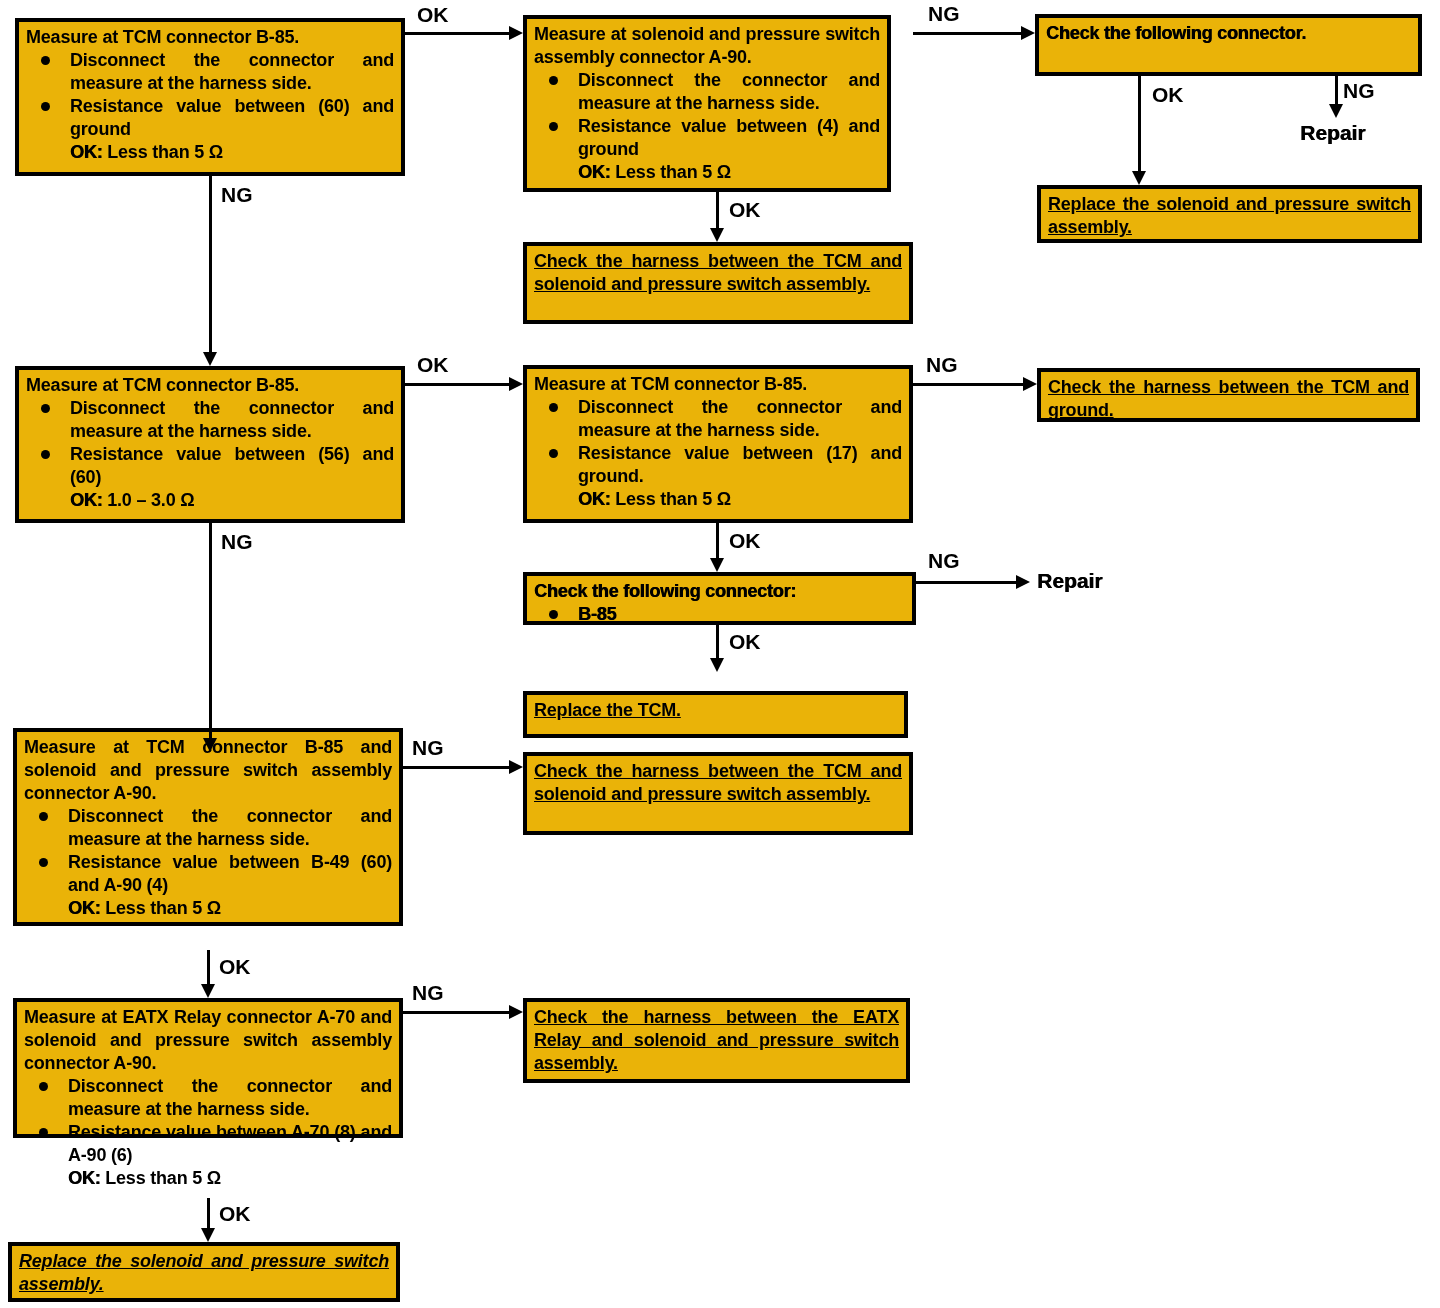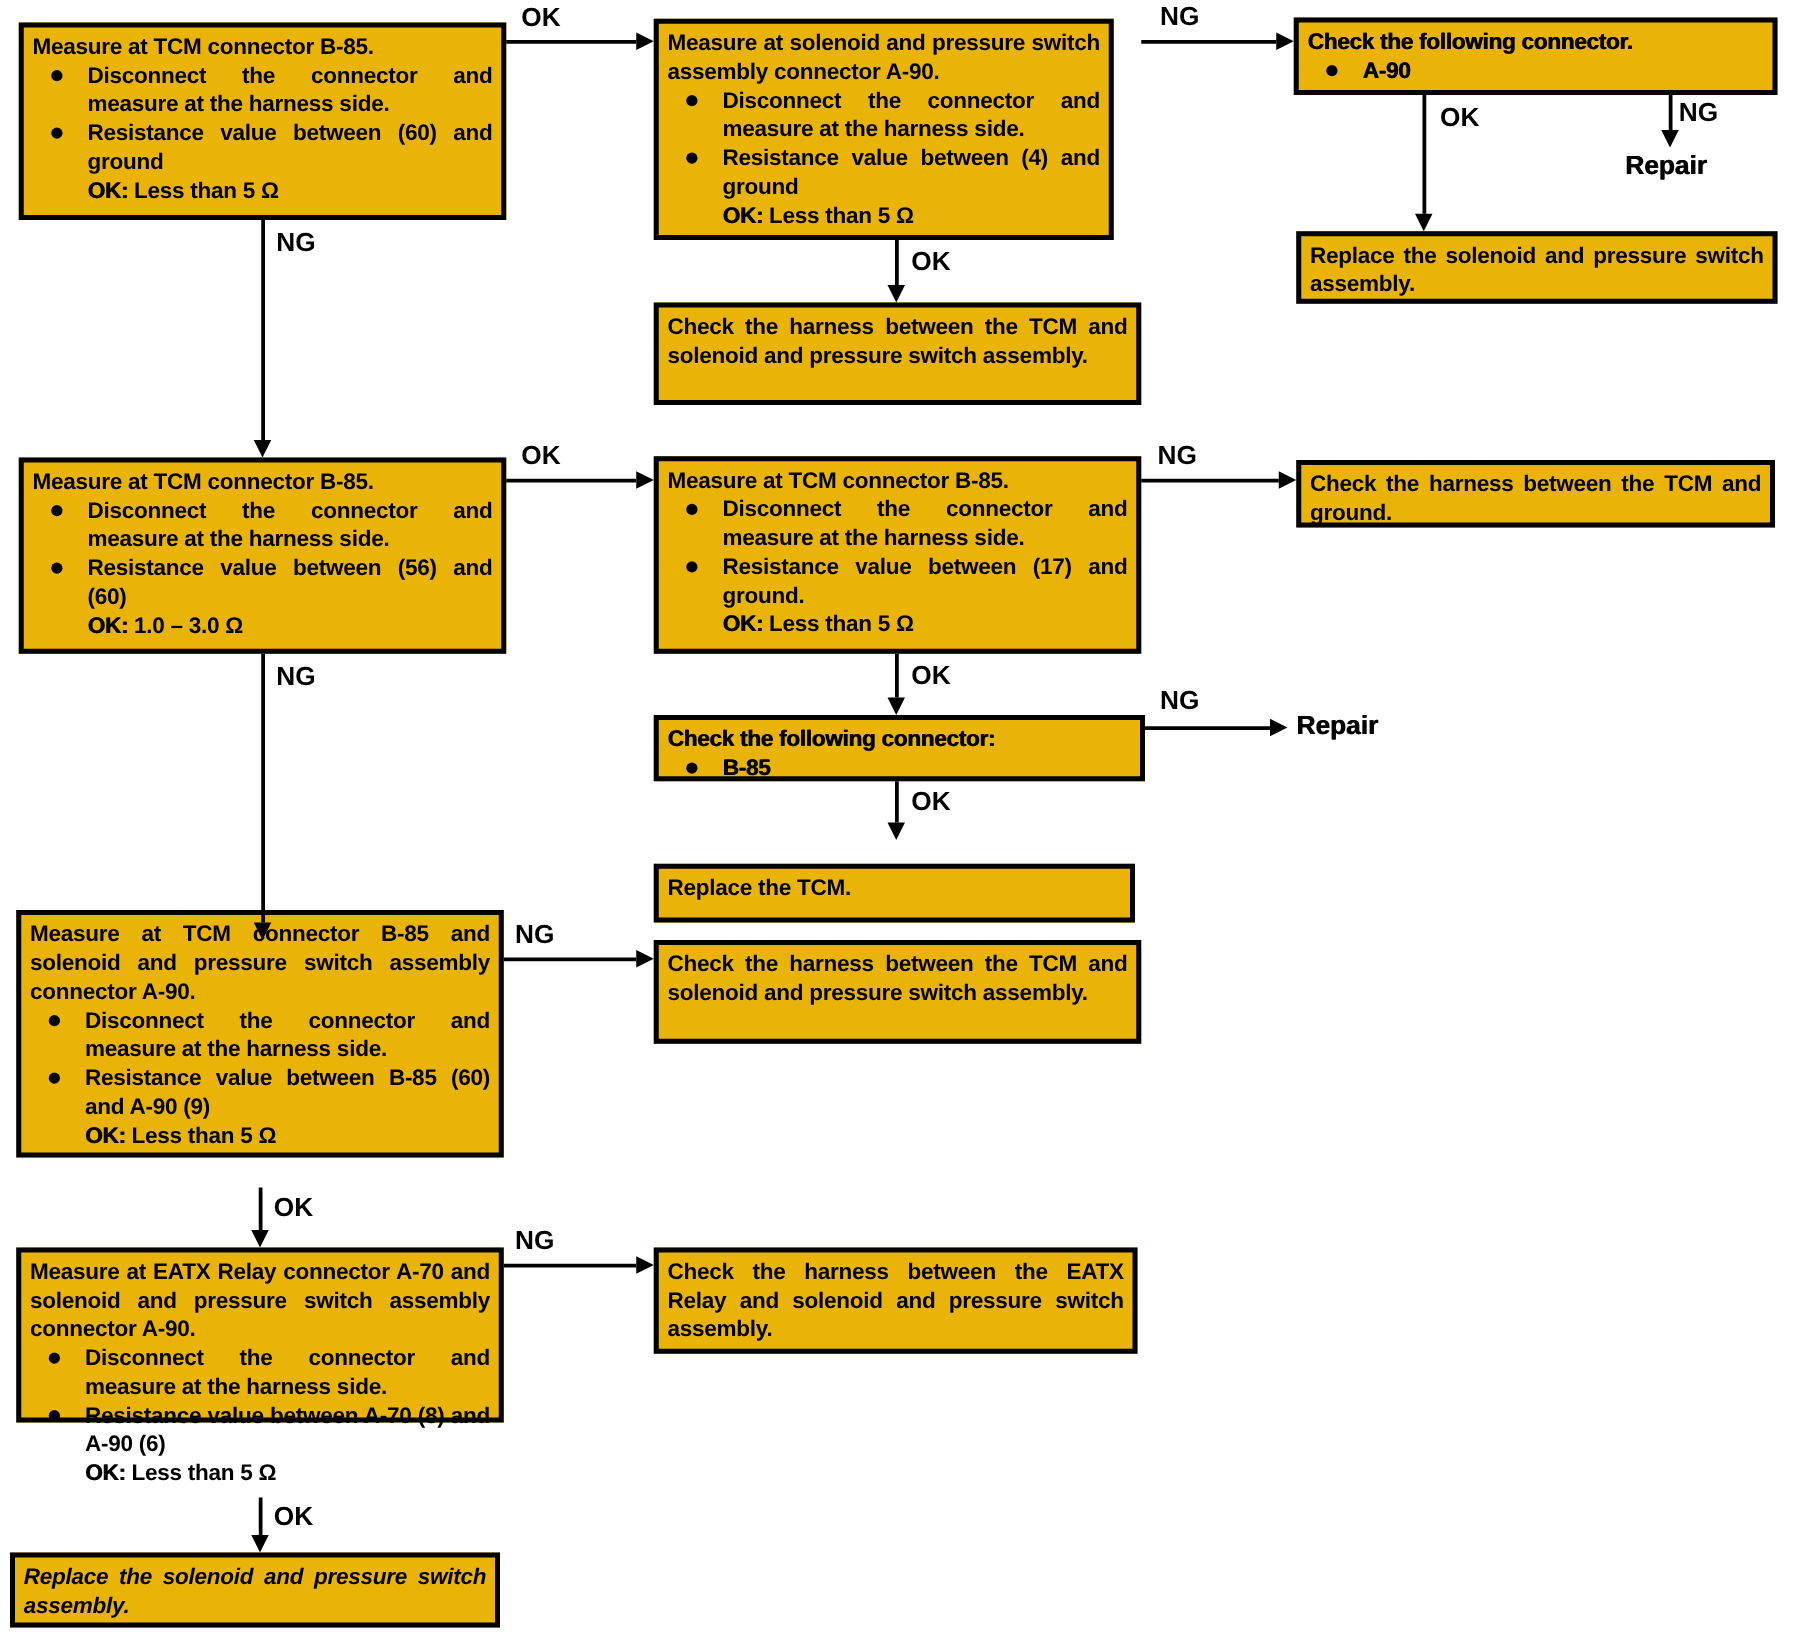--- a/index.html
+++ b/index.html
@@ -57,10 +57,6 @@
 
   <div class="box" style="left:1035px;top:14px;width:387px;height:62px">
     <div class="title xb">Check the following connector.</div>
-    <div class="bullet">
-      <span class="dot"></span>
-      <span class="xb">A-90</span>
-    </div>
   </div>
 
   <div class="lbl xb" style="left:1300px;top:122px">Repair</div>

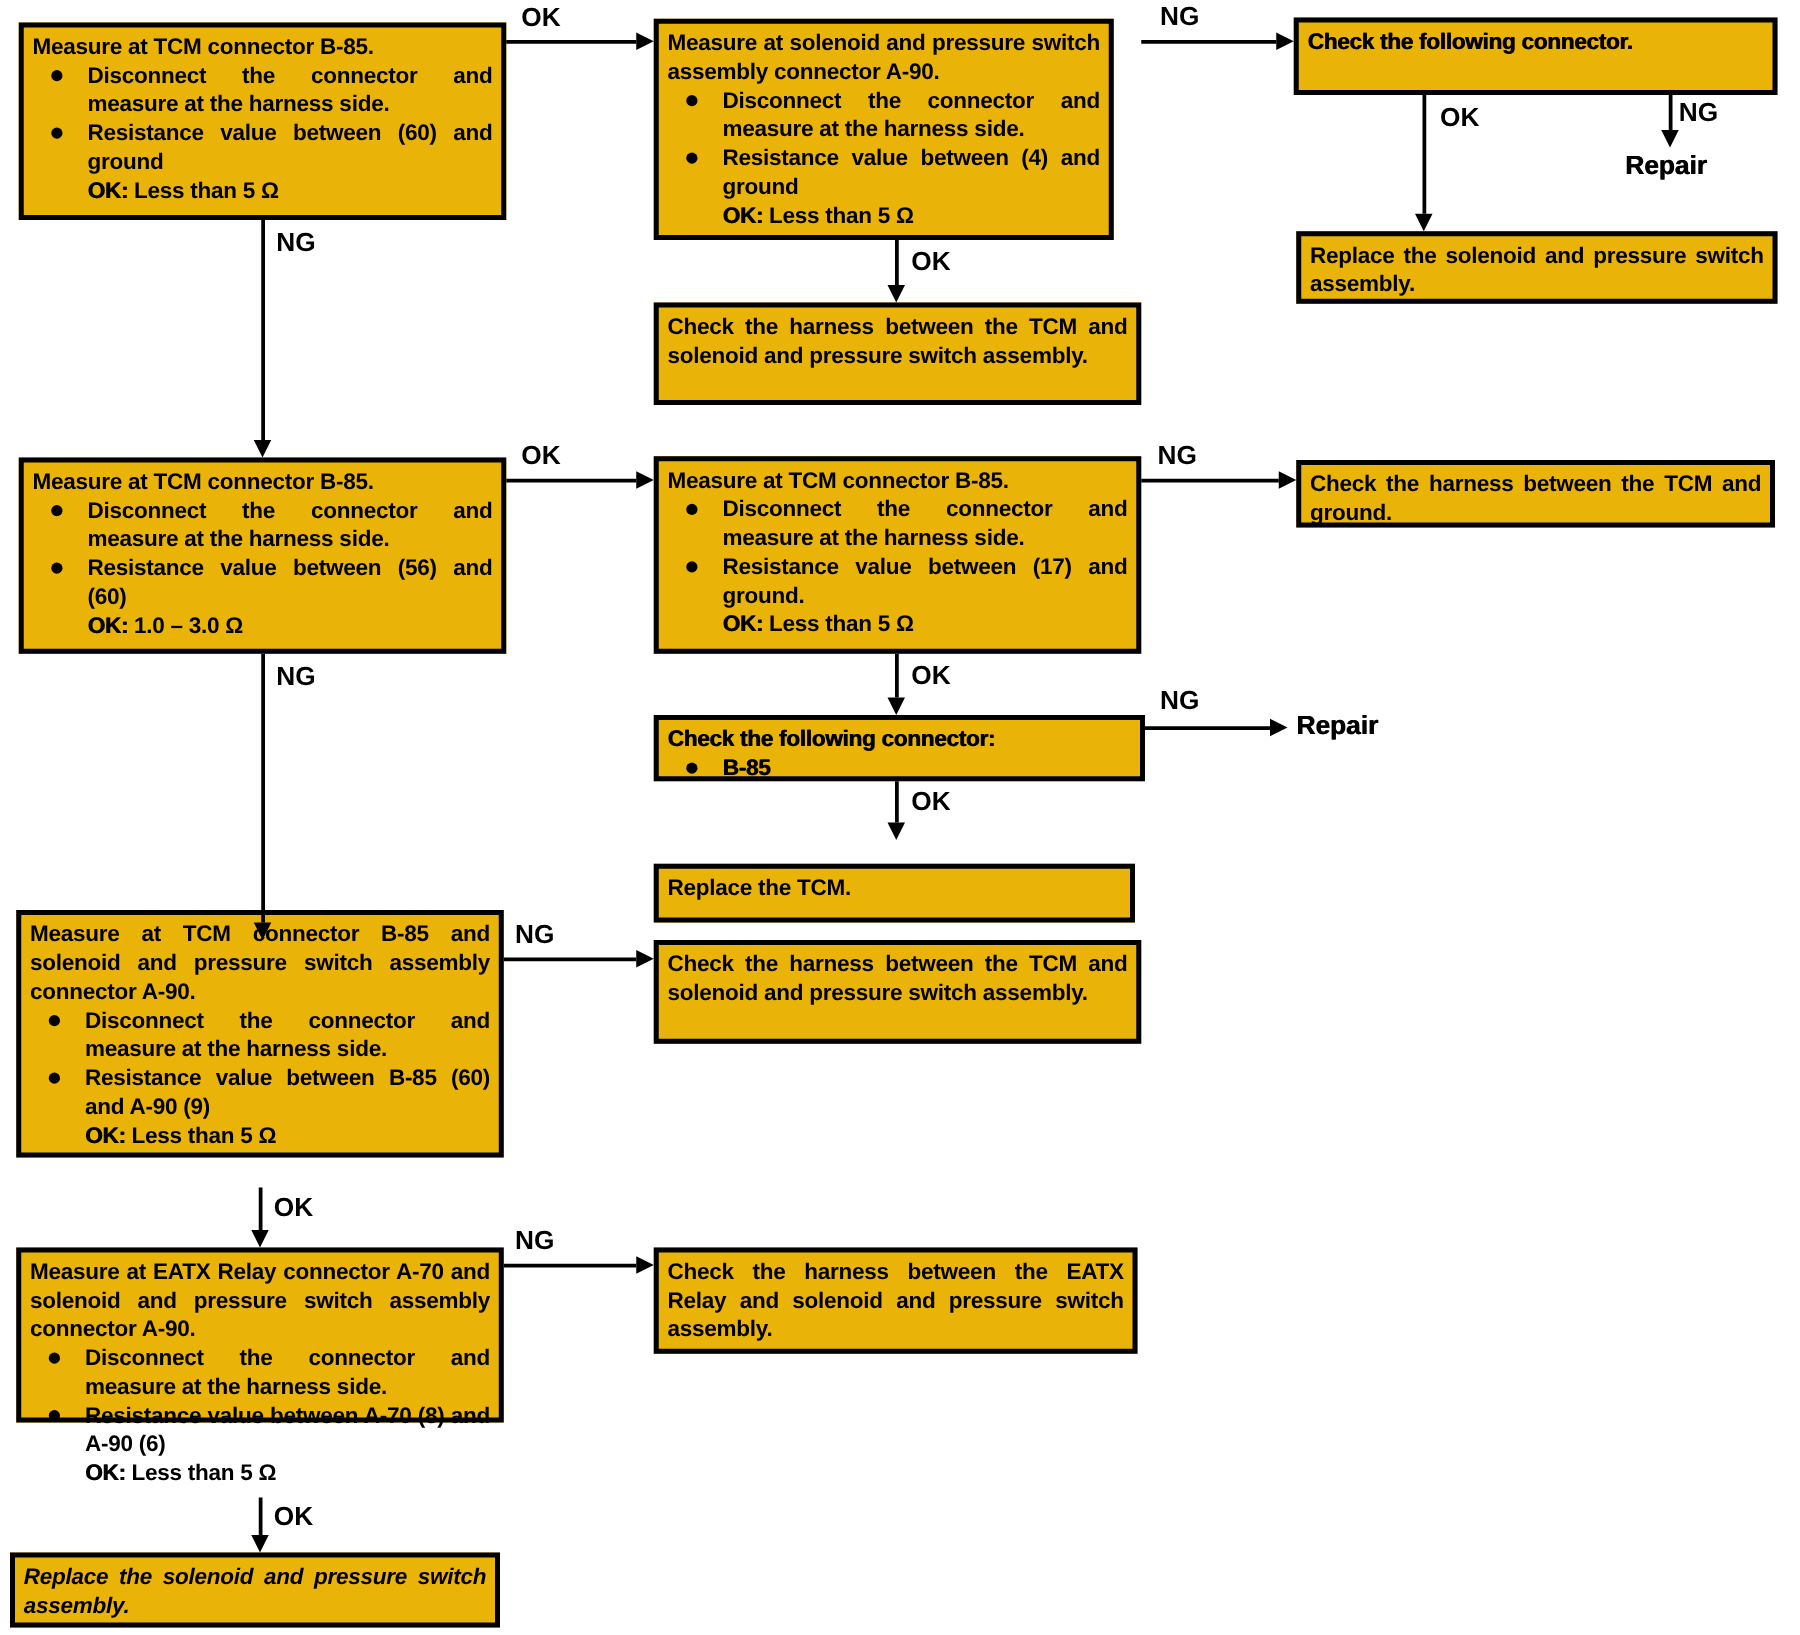--- a/index.html
+++ b/index.html
@@ -12,7 +12,7 @@
     padding:4px 7px;font-size:18px;line-height:23px;font-weight:700;letter-spacing:-0.2px;
   }
   .title{text-align:justify;}
-  .plain{text-align:justify;}
+  .plain{text-align:justify;text-decoration:underline;}
   .bullet{position:relative;padding-left:44px;text-align:justify;}
   .dot{position:absolute;left:15px;top:7px;width:9px;height:9px;border-radius:50%;background:#000;}
   .okline{display:block;}

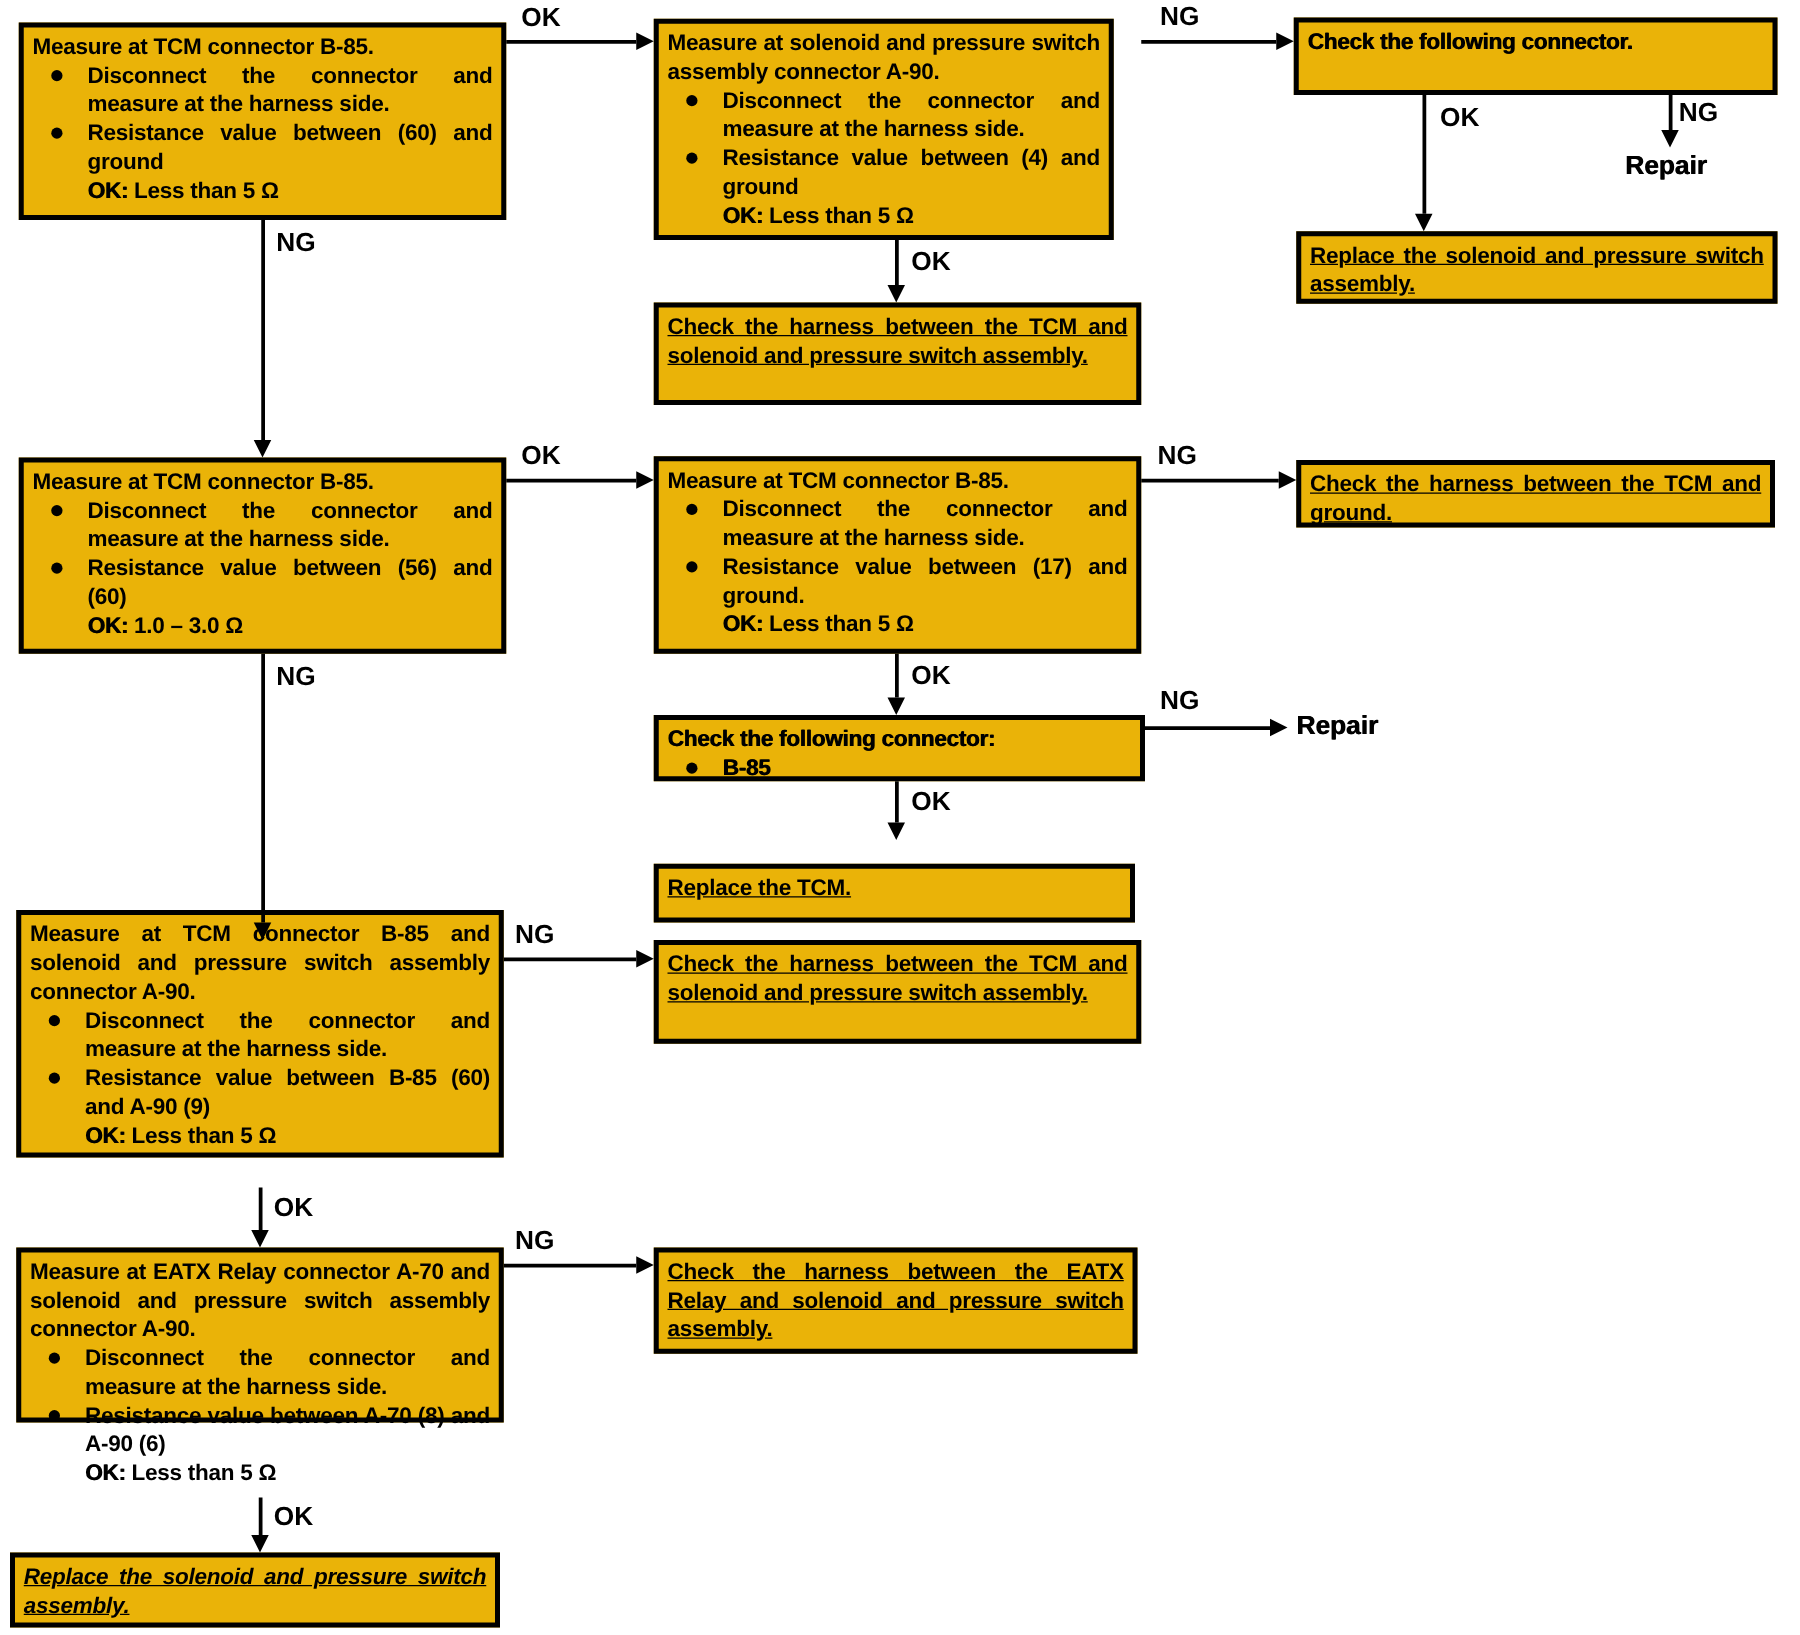--- a/index.html
+++ b/index.html
@@ -121,7 +121,7 @@
     </div>
     <div class="bullet">
       <span class="dot"></span>
-      <span>Resistance value between B-85 (60) and A-90 (9)</span>
+      <span>Resistance value between B-49 (60) and A-90 (4)</span>
       <span class="okline"><span class="xb">OK:</span> <span>Less than 5 Ω</span></span>
     </div>
   </div>

